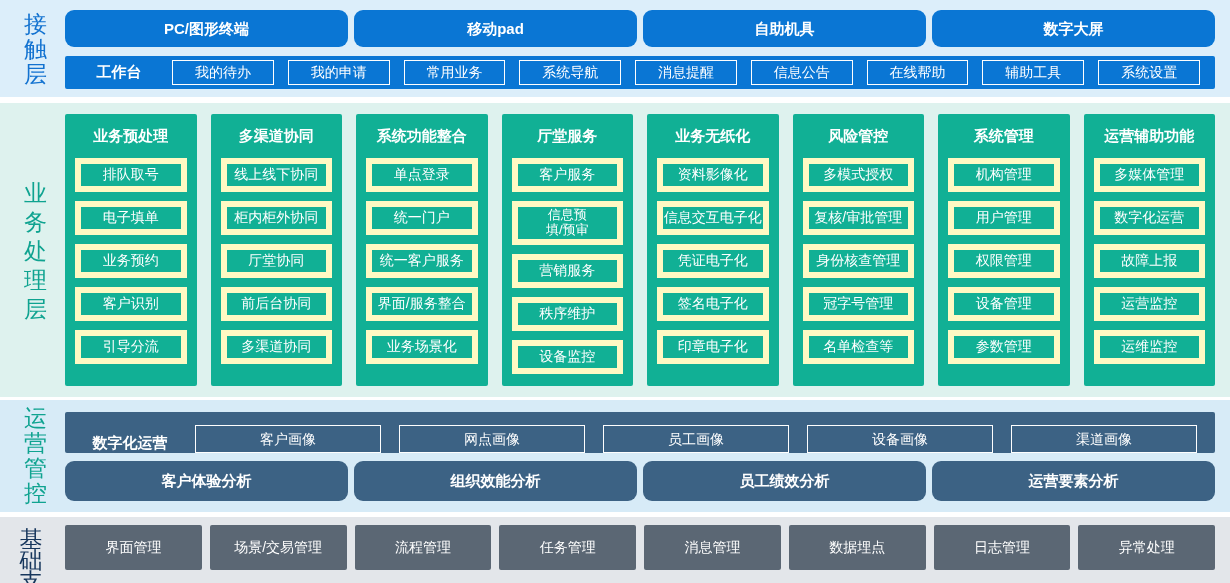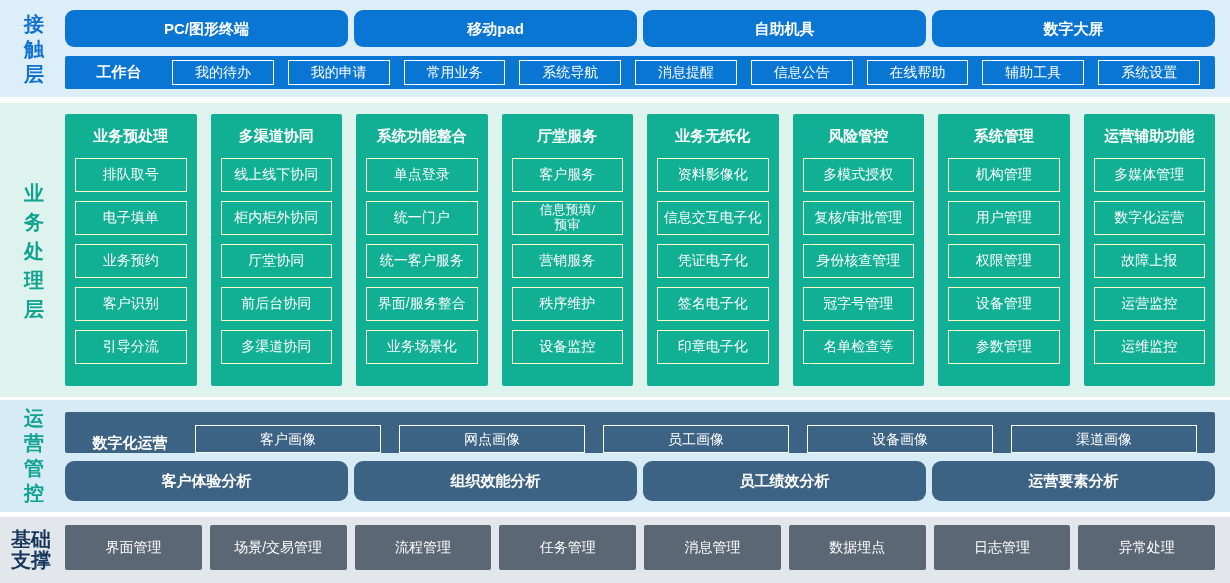--- a/index.html
+++ b/index.html
@@ -12,7 +12,7 @@
   .band-ops        { top:400px; height:112px; background:#d7ebf7; }
   .band-foundation { top:517px; height:66px;  background:#e3e6ea; }
 
-  .vlabel { position:absolute; font-weight:bold; font-size:20px; text-align:center;
+  .vlabel { position:absolute; font-weight:normal; font-size:23px; text-align:center;
             width:18px; word-break:break-all; }
   .band-contact .vlabel    { left:24px; top:12px; line-height:25px; color:#1272d0; }
   .band-business .vlabel   { left:24px; top:76px; line-height:29px; color:#0fa390; }

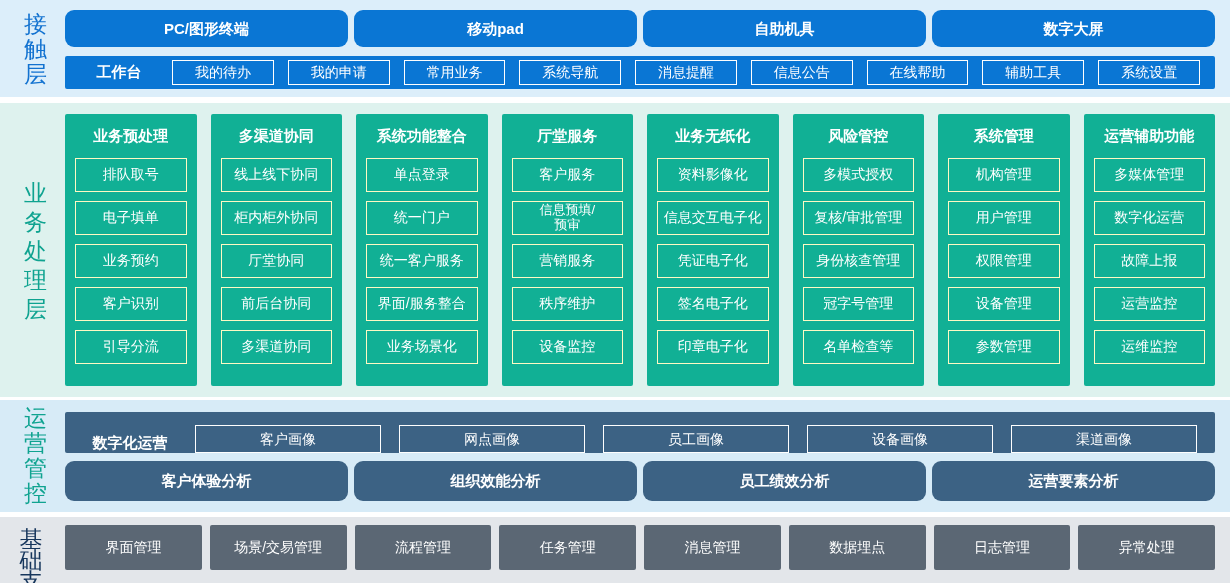--- a/index.html
+++ b/index.html
@@ -36,7 +36,7 @@
   .col { flex:1; background:#11b095; border-radius:2px; padding:7px 10px 2px; height:272px; }
   .col-title { color:#fff; font-weight:bold; font-size:15px; text-align:center;
                height:30px; line-height:30px; margin-bottom:7px; white-space:nowrap; }
-  .col-item { height:34px; border:1px solid #fef9c3; color:#fff; font-size:14px;
+  .col-item { height:34px; border:6px solid #fef9c3; color:#fff; font-size:14px;
               display:flex; align-items:center; justify-content:center; text-align:center;
               margin-bottom:9px; cursor:pointer; }
   .col-item.two-line { font-size:13px; line-height:1.12; padding:16px 22px; word-break:break-all; }

